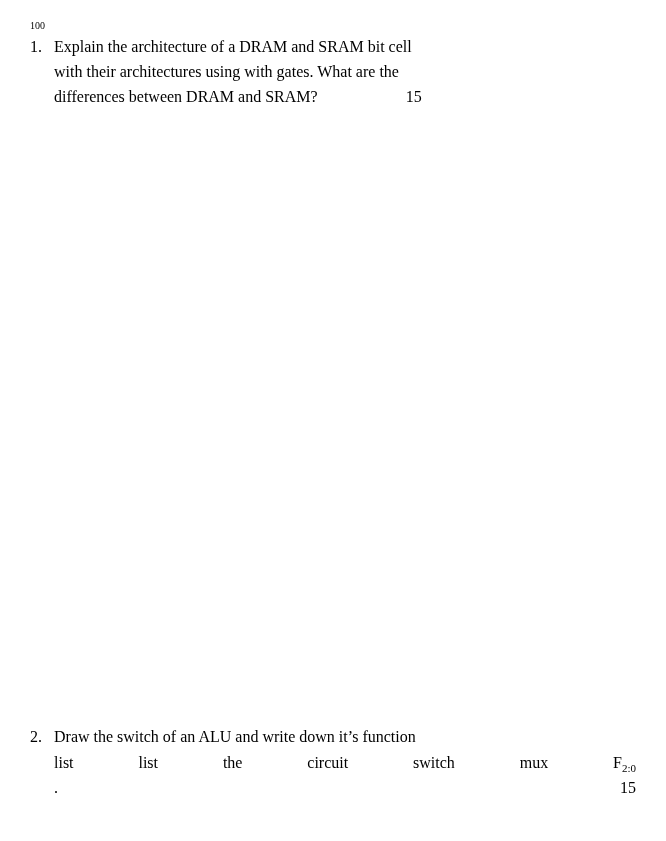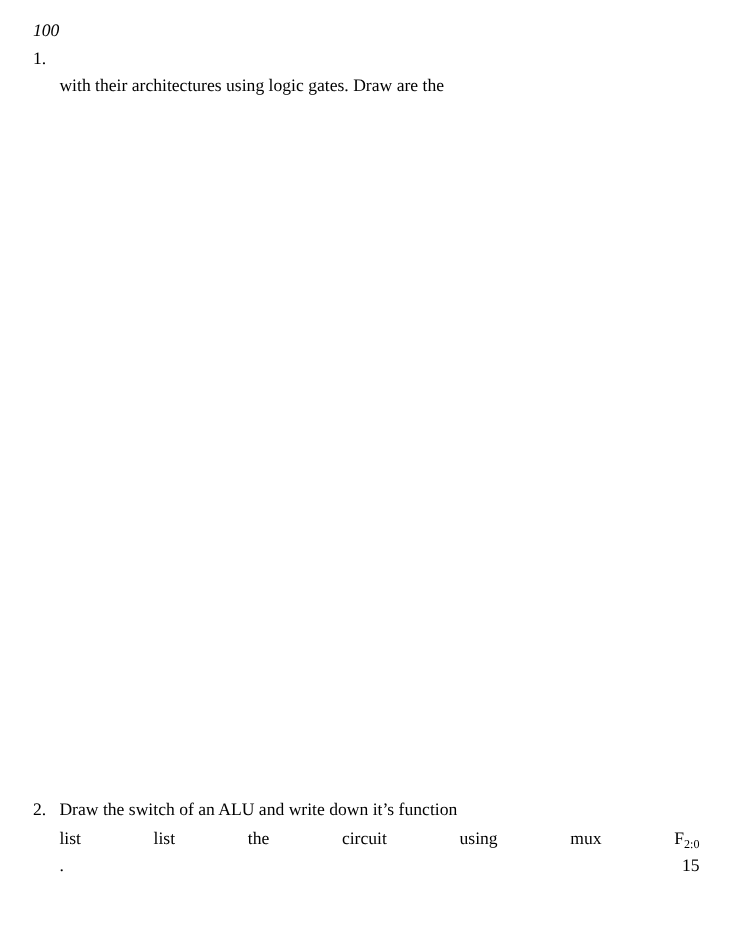--- a/index.html
+++ b/index.html
@@ -27,10 +27,9 @@
     }
 
     .page-number {
-      font-size: 16px;
+      font-size: 10px;
       color: #000;
       margin-bottom: 4px;
-      font-style: italic;
     }
 
     .question-block {

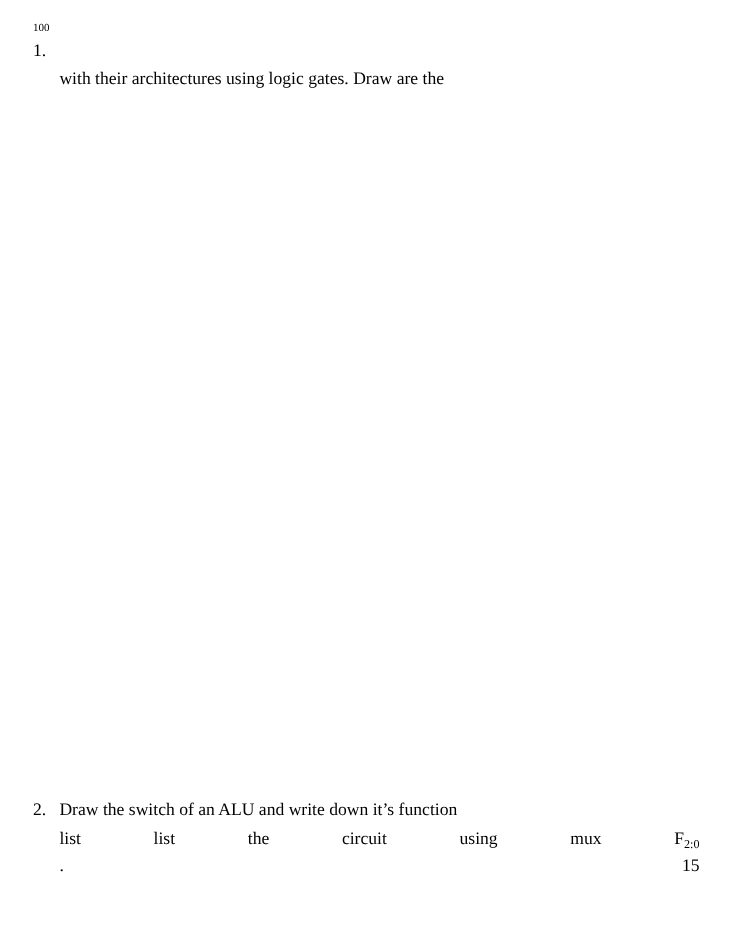--- a/index.html
+++ b/index.html
@@ -108,7 +108,7 @@
     <div class="question-line">
       <span class="question-number">1.</span>
       <span class="question-text">
-        <br>
+        <span>Explain the architecture of a DRAM and SRAM bit cell</span><br>
         <span>with their architectures using logic gates. Draw are the</span><br>
       </span>
     </div>

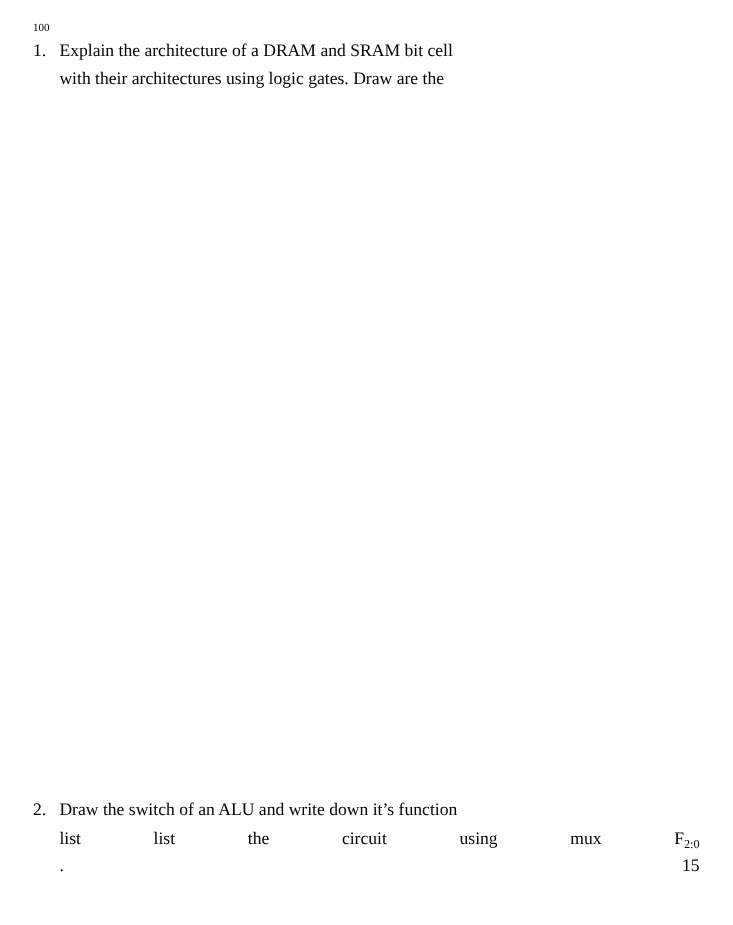--- a/index.html
+++ b/index.html
@@ -109,7 +109,7 @@
       <span class="question-number">1.</span>
       <span class="question-text">
         <span>Explain the architecture of a DRAM and SRAM bit cell</span><br>
-        <span>with their architectures using logic gates. Draw are the</span><br>
+        <span>with their architectures using with gates. What are the</span><br>
       </span>
     </div>
   </div>

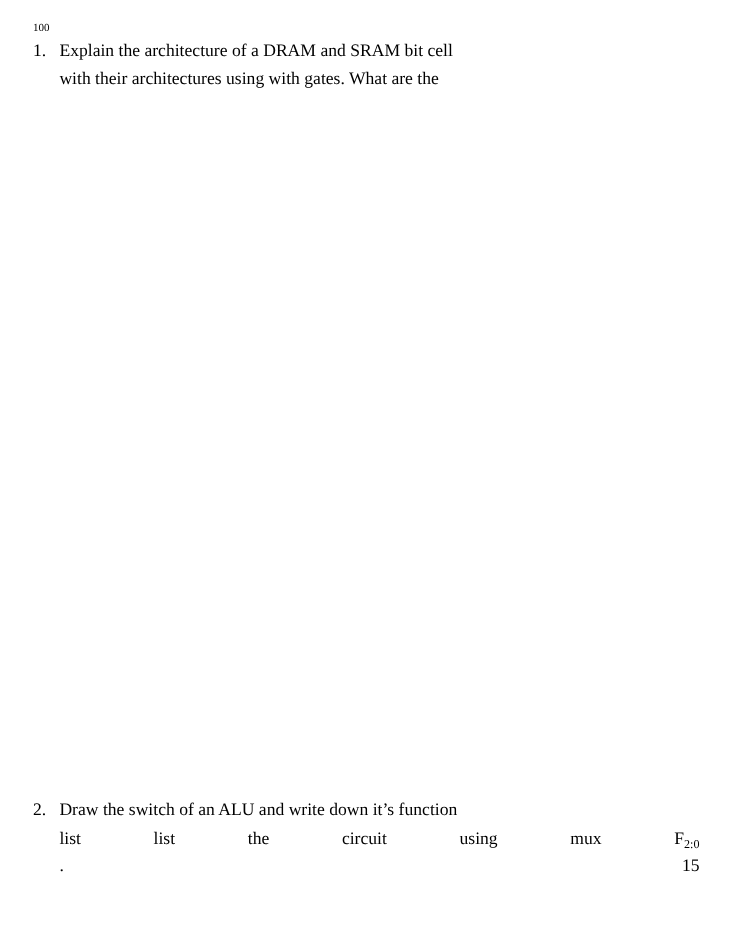--- a/index.html
+++ b/index.html
@@ -110,6 +110,11 @@
       <span class="question-text">
         <span>Explain the architecture of a DRAM and SRAM bit cell</span><br>
         <span>with their architectures using with gates. What are the</span><br>
+        <span>
+          <span>differences between DRAM and SRAM?</span>
+          <span style="display:inline-block; width: 80px;"></span>
+          <span>15</span>
+        </span>
       </span>
     </div>
   </div>

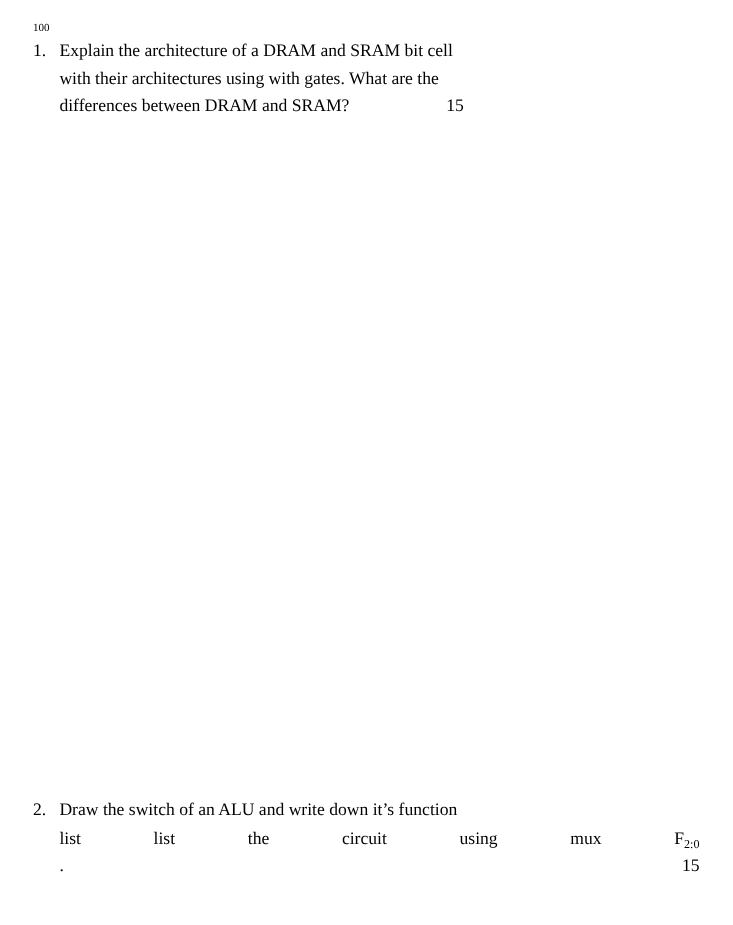--- a/index.html
+++ b/index.html
@@ -137,7 +137,7 @@
             <span>list</span>
             <span>the</span>
             <span>circuit</span>
-            <span>using</span>
+            <span>switch</span>
             <span>mux</span>
             <span>F<span class="f-subscript">2:0</span></span>
           </span>

